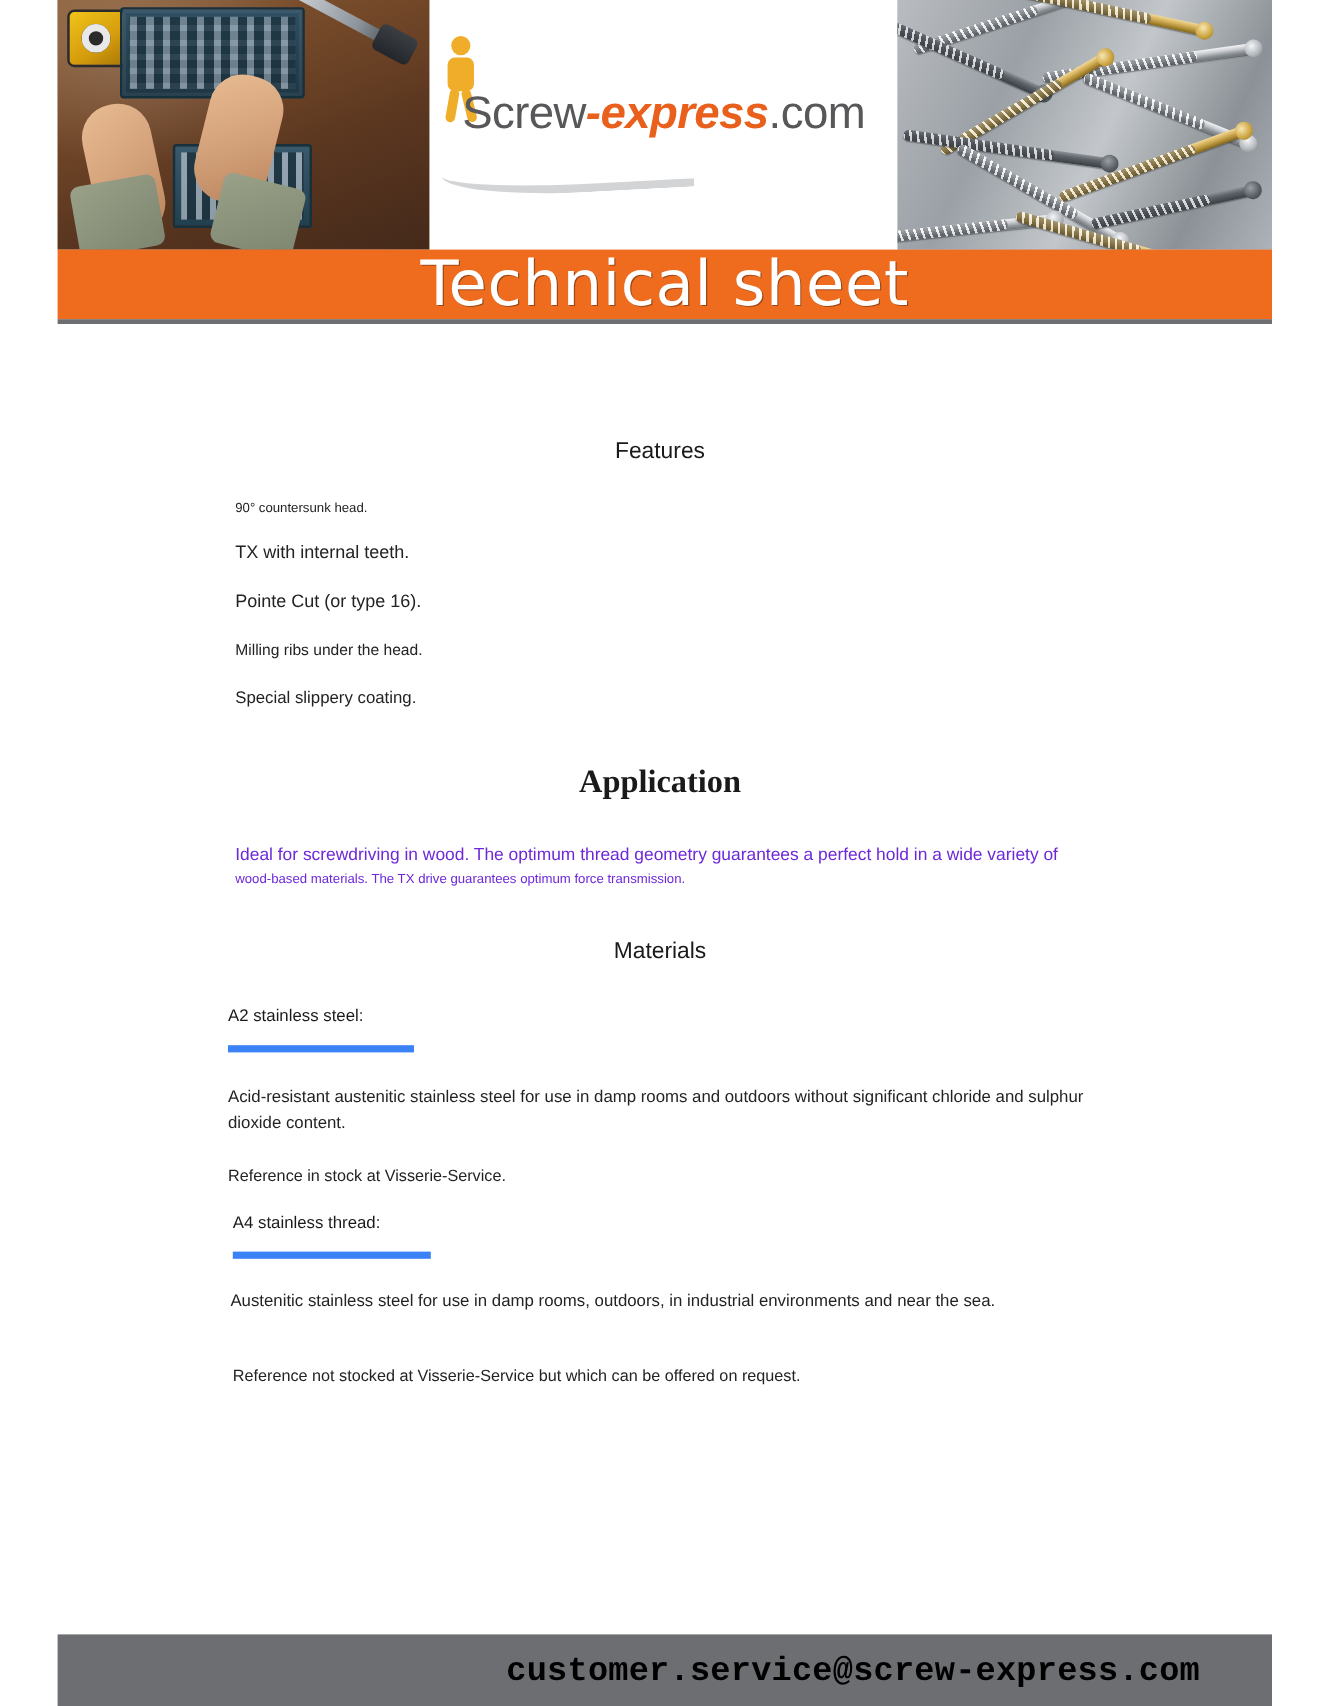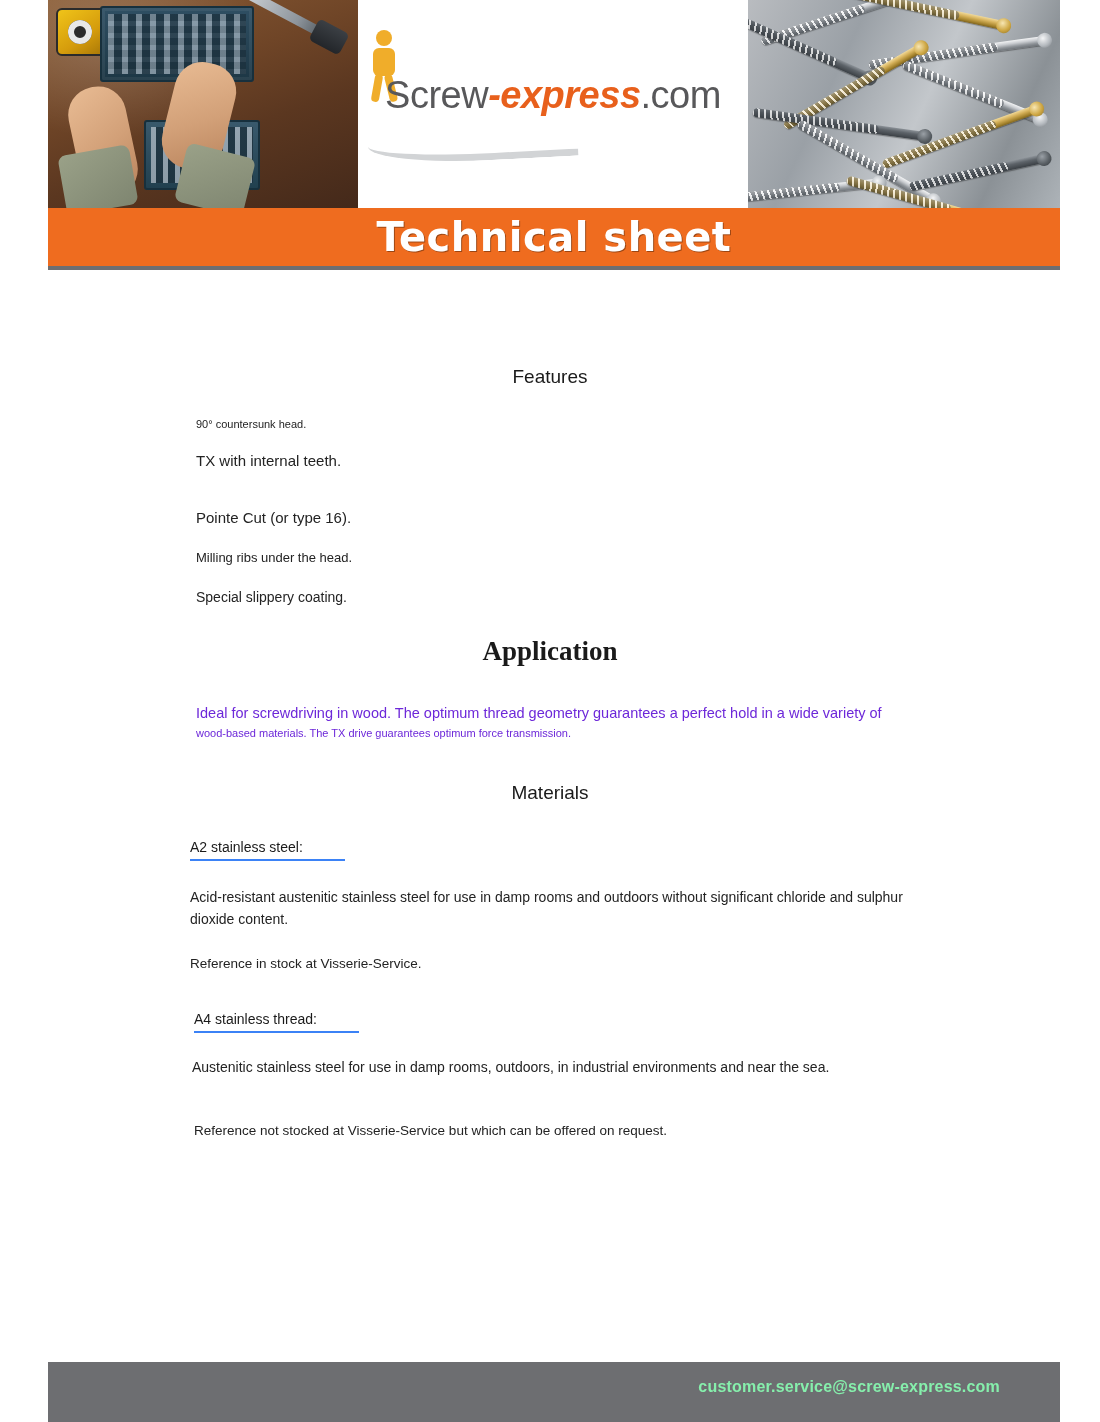--- a/index.html
+++ b/index.html
@@ -250,8 +250,8 @@
   .title-band .title-text {
     color: #ffffff;
     font-family: "DejaVu Sans", sans-serif;
-    font-weight: bold;
-    font-size: 40px;
+    font-weight: normal;
+    font-size: 52px;
     letter-spacing: 0.5px;
     text-shadow: 1px 1px 0 rgba(0,0,0,0.35);
   }

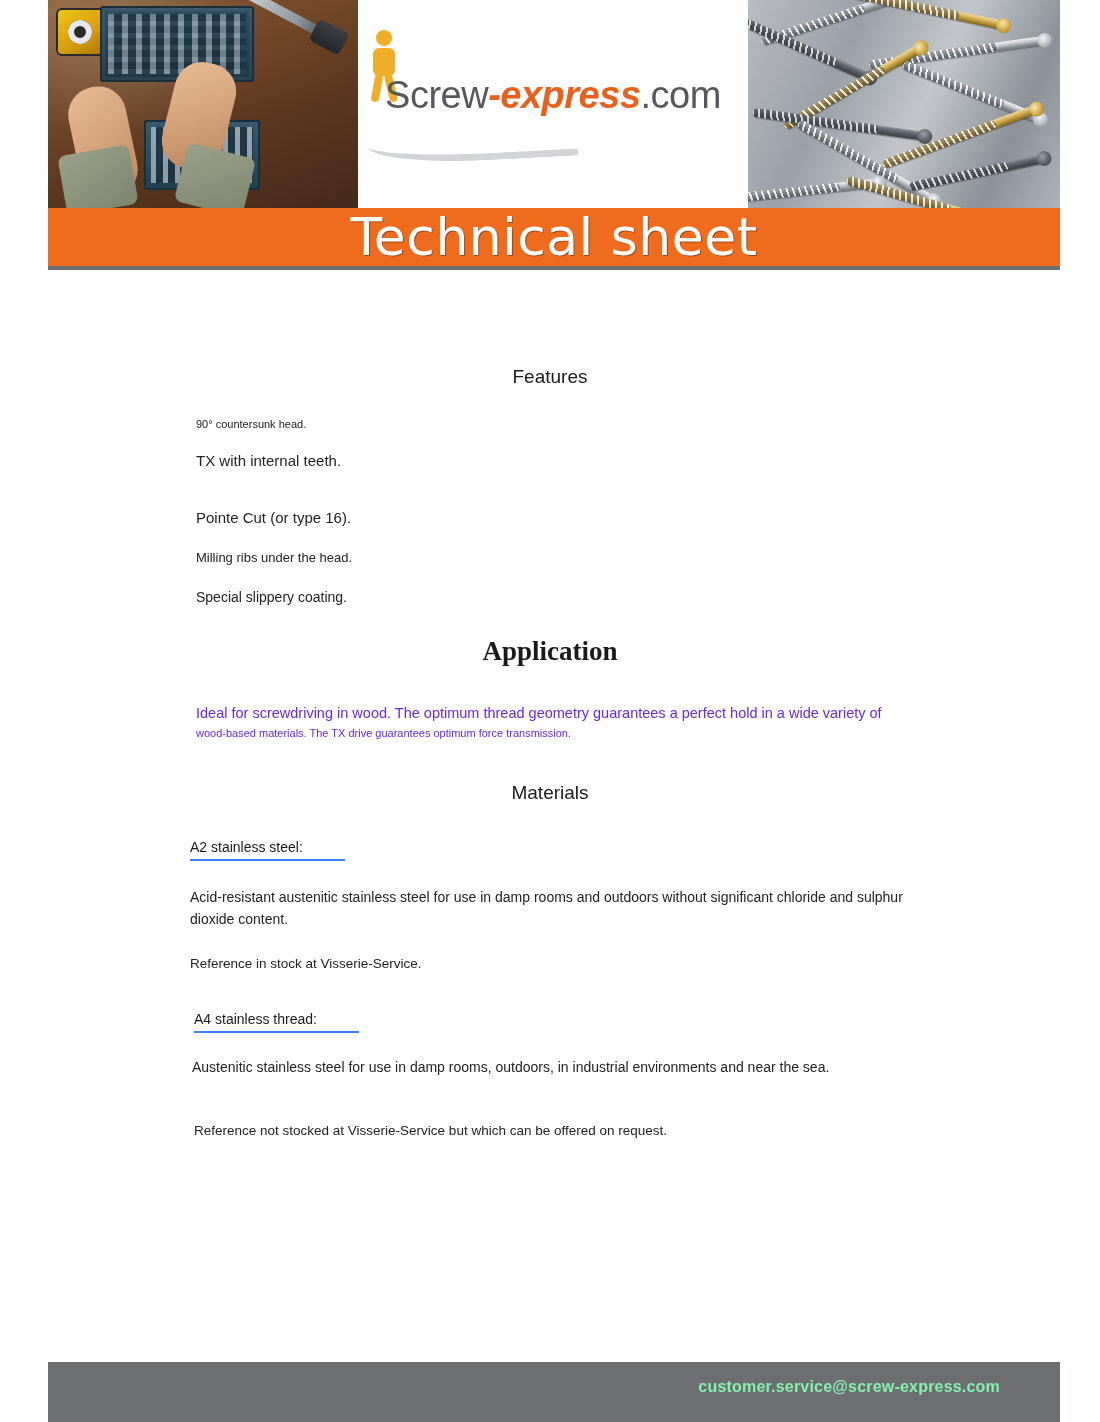--- a/index.html
+++ b/index.html
@@ -294,7 +294,7 @@
     margin: 0 0 14px 0;
   }
   .feature-item.f0 { font-size: 11px; margin-bottom: 22px; }
-  .feature-item.f1 { font-size: 15px; margin-bottom: 40px; }
+  .feature-item.f1 { font-size: 15px; margin-bottom: 24px; }
   .feature-item.f2 { font-size: 15px; margin-bottom: 24px; }
   .feature-item.f3 { font-size: 13px; margin-bottom: 24px; }
   .feature-item.f4 { font-size: 14px; }

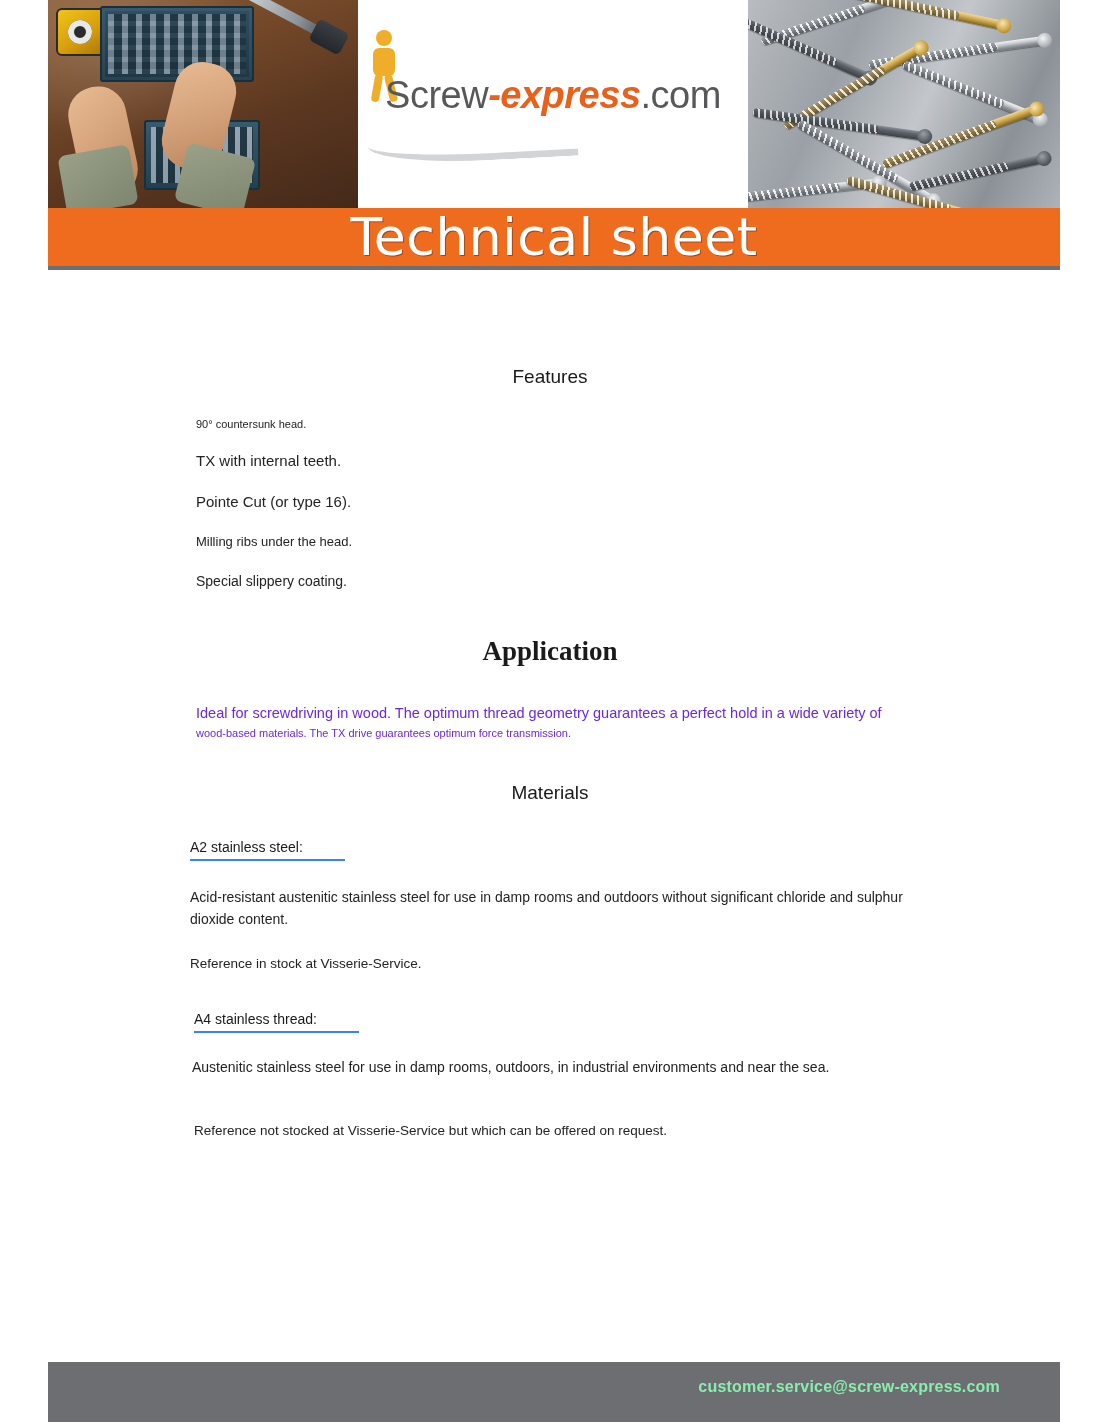--- a/index.html
+++ b/index.html
@@ -317,8 +317,8 @@
     display: inline-block;
     font-size: 14px;
     color: #1a1a1a;
-    border-bottom: 2px solid #3b82f6;
-    padding-bottom: 4px;
+    border-bottom: 6px solid #3b82f6;
+    padding-bottom: 17px;
     padding-right: 42px;
   }
   .material-block .mat-desc {

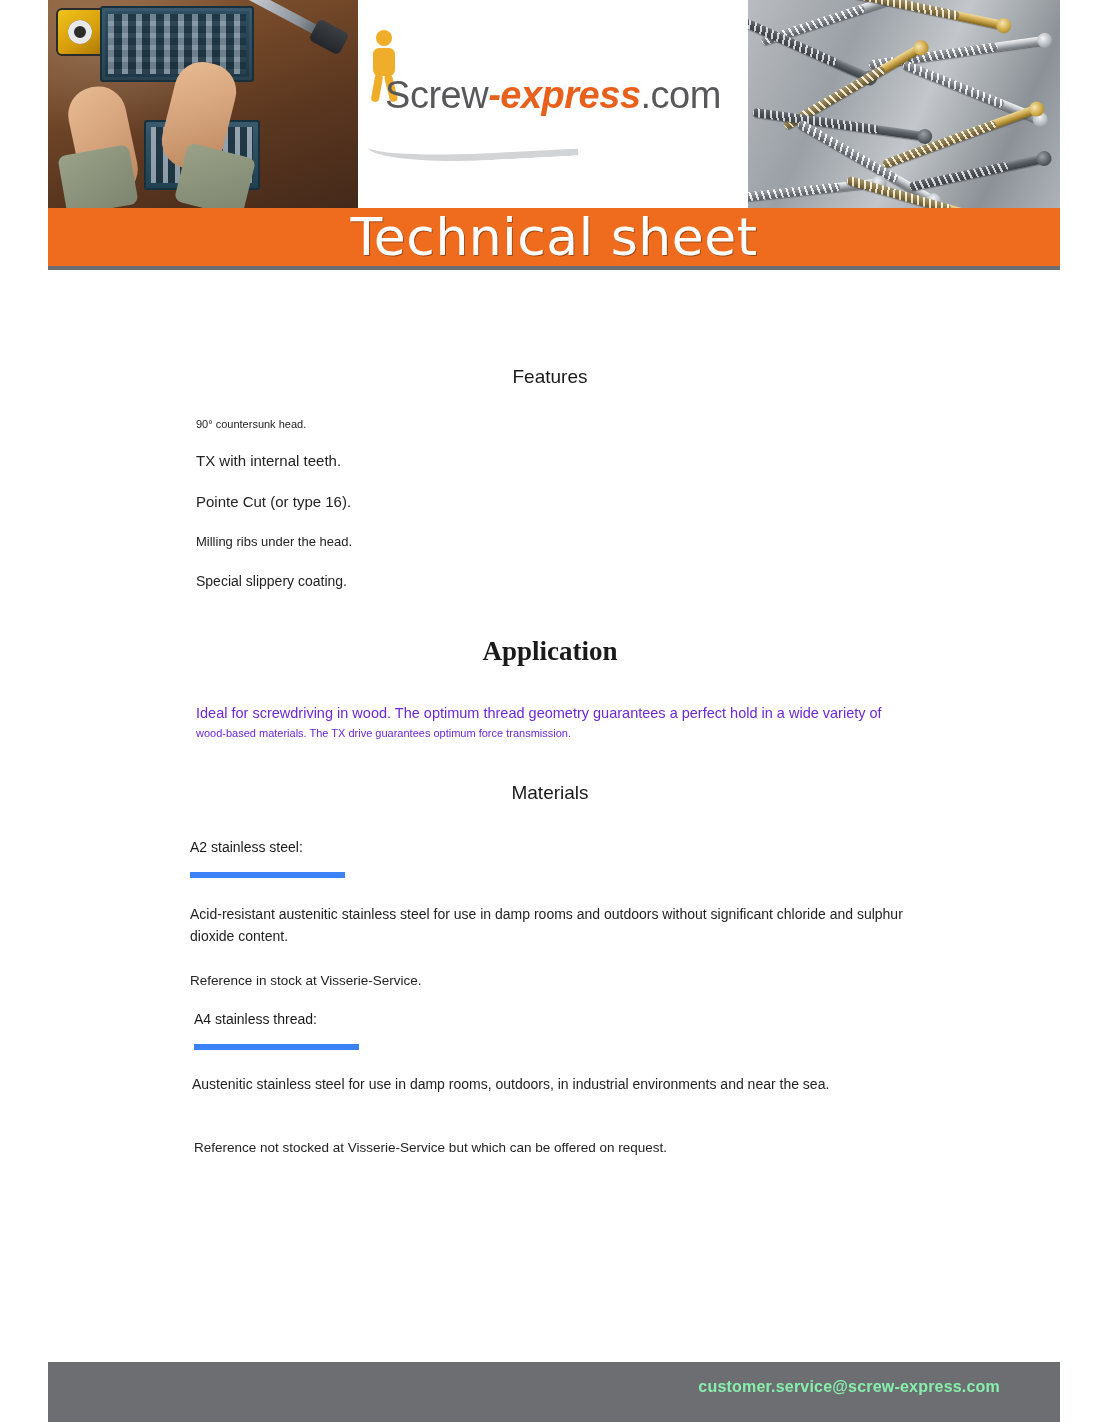--- a/index.html
+++ b/index.html
@@ -353,10 +353,10 @@
     position: absolute;
     right: 60px;
     top: 16px;
-    color: #86efac;
-    font-family: Liberation Sans, sans-serif;
+    color: #000000;
+    font-family: Liberation Mono, monospace;
     font-weight: bold;
-    font-size: 16px;
+    font-size: 28px;
     letter-spacing: 0.2px;
   }
 </style>

